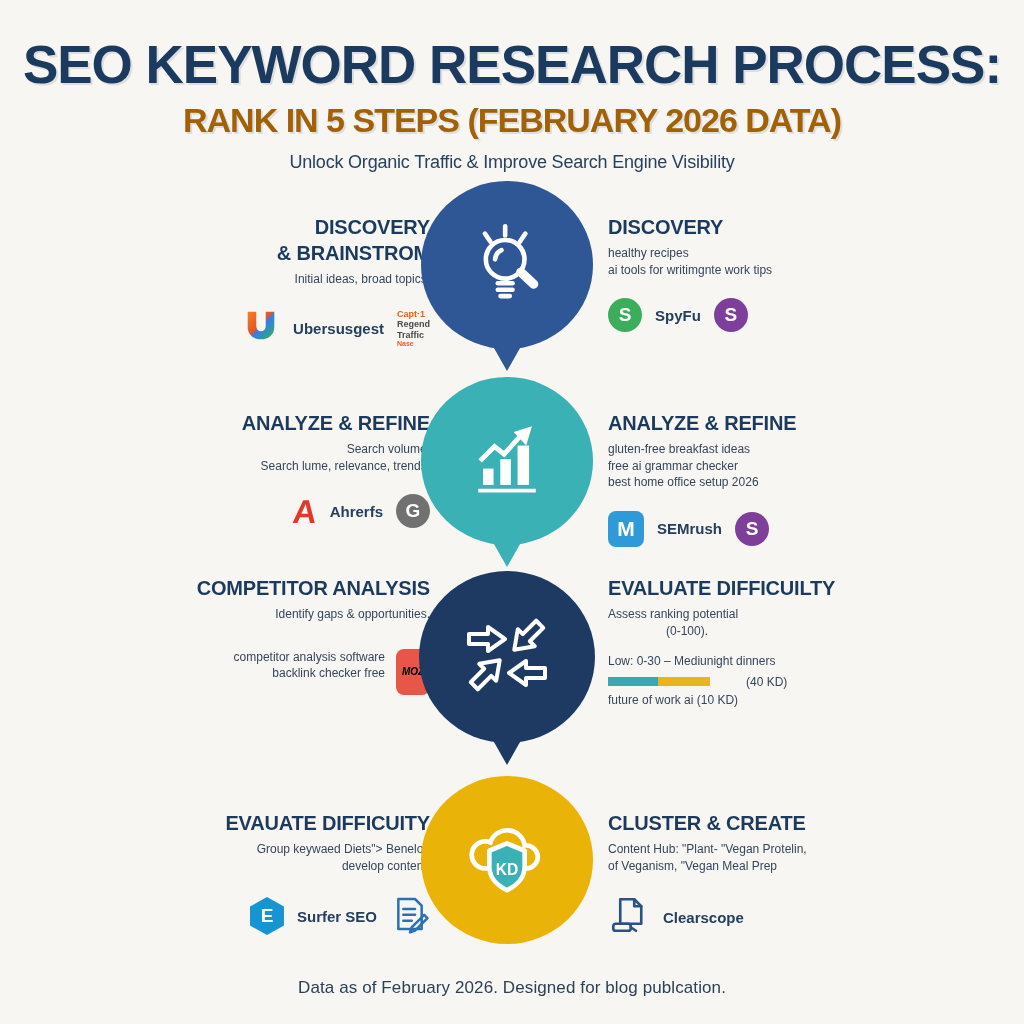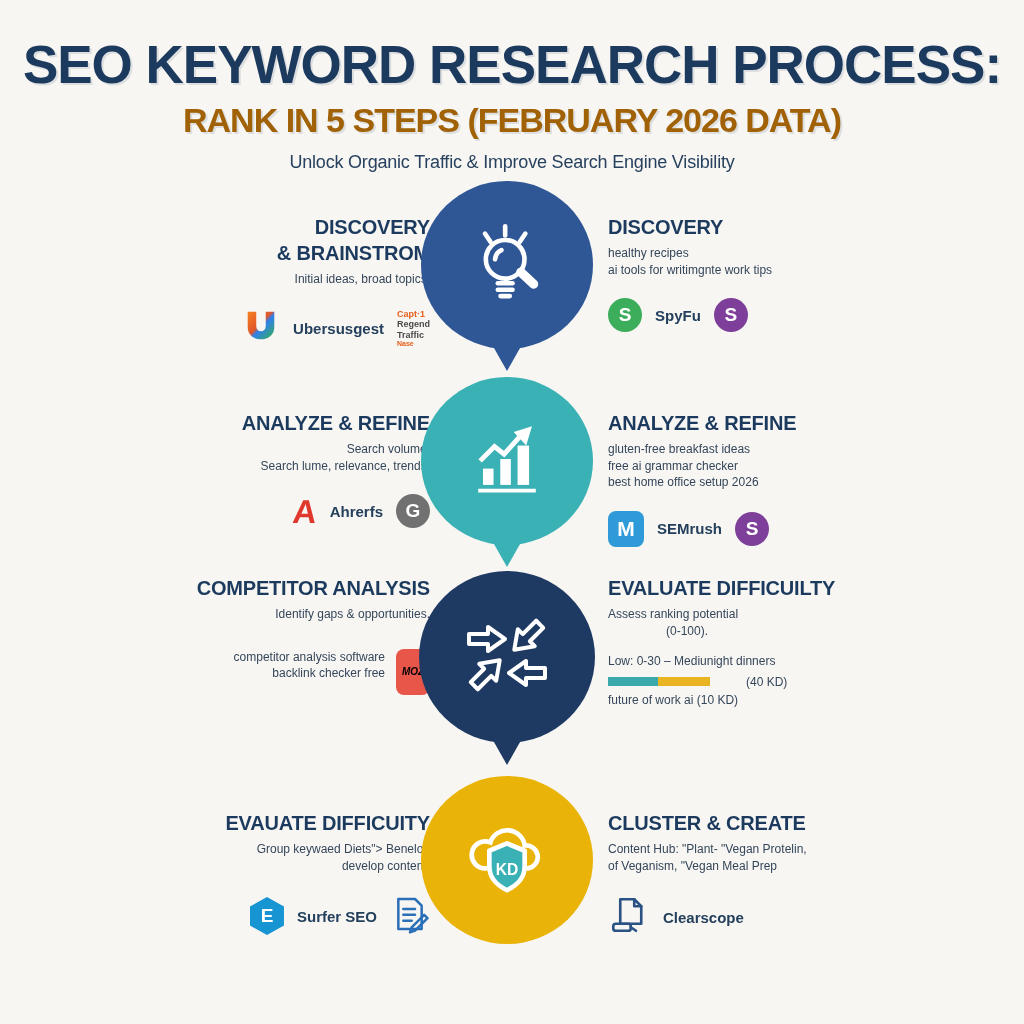--- a/index.html
+++ b/index.html
@@ -292,6 +292,7 @@
     </div>
   </div>
 
+  <div class="footer">Data as of February 2026. Designed for blog publcation.</div>
 
 </div>
 

